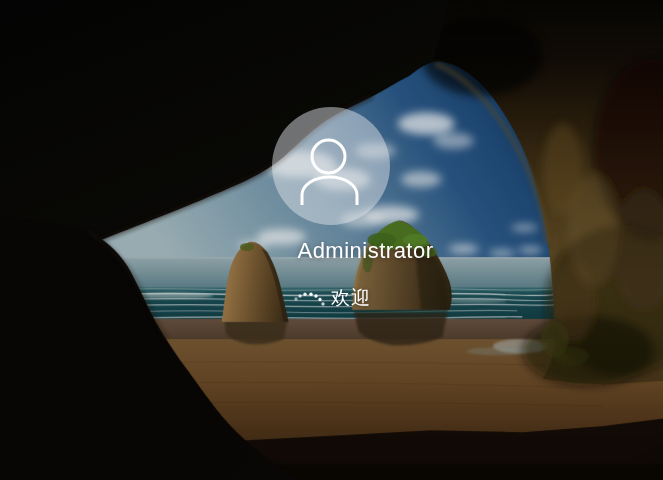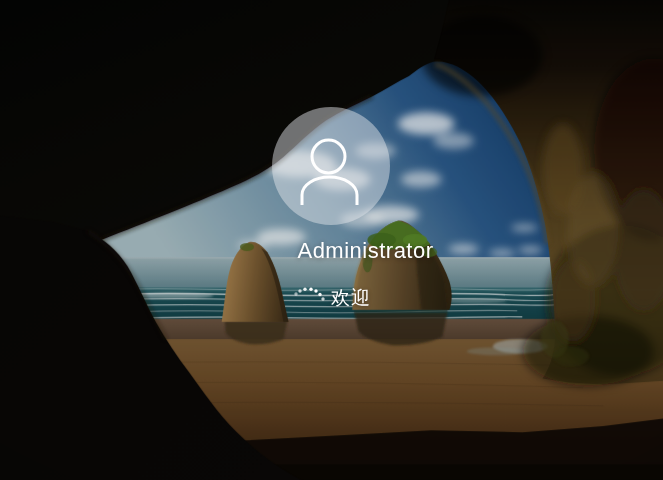--- a/index.html
+++ b/index.html
@@ -26,7 +26,7 @@
   }
   .welcome-row{
     position:absolute;left:0;top:286px;width:663px;display:flex;
-    justify-content:center;align-items:flex-start;gap:5px;
+    justify-content:center;align-items:flex-end;gap:5px;
   }
   .spinner{margin-top:1px;}
   .welcome-text{

